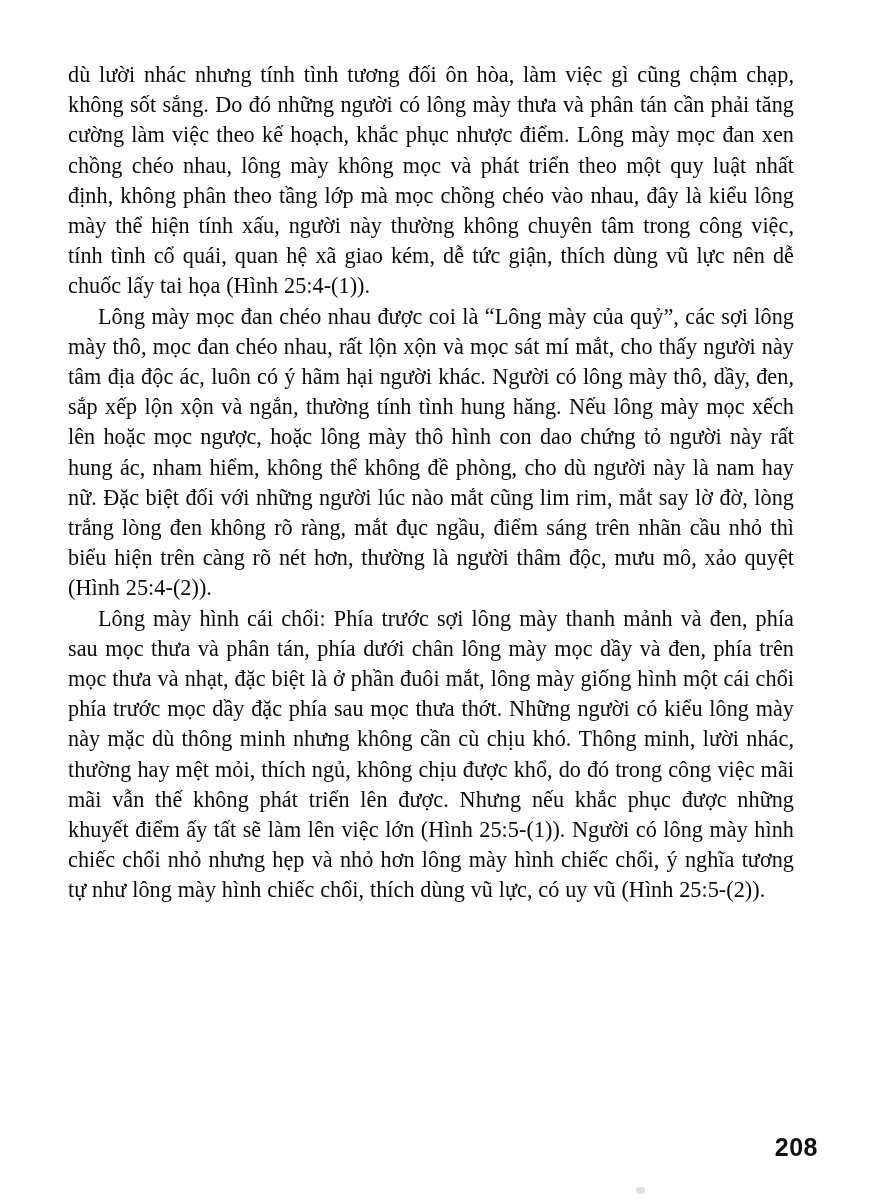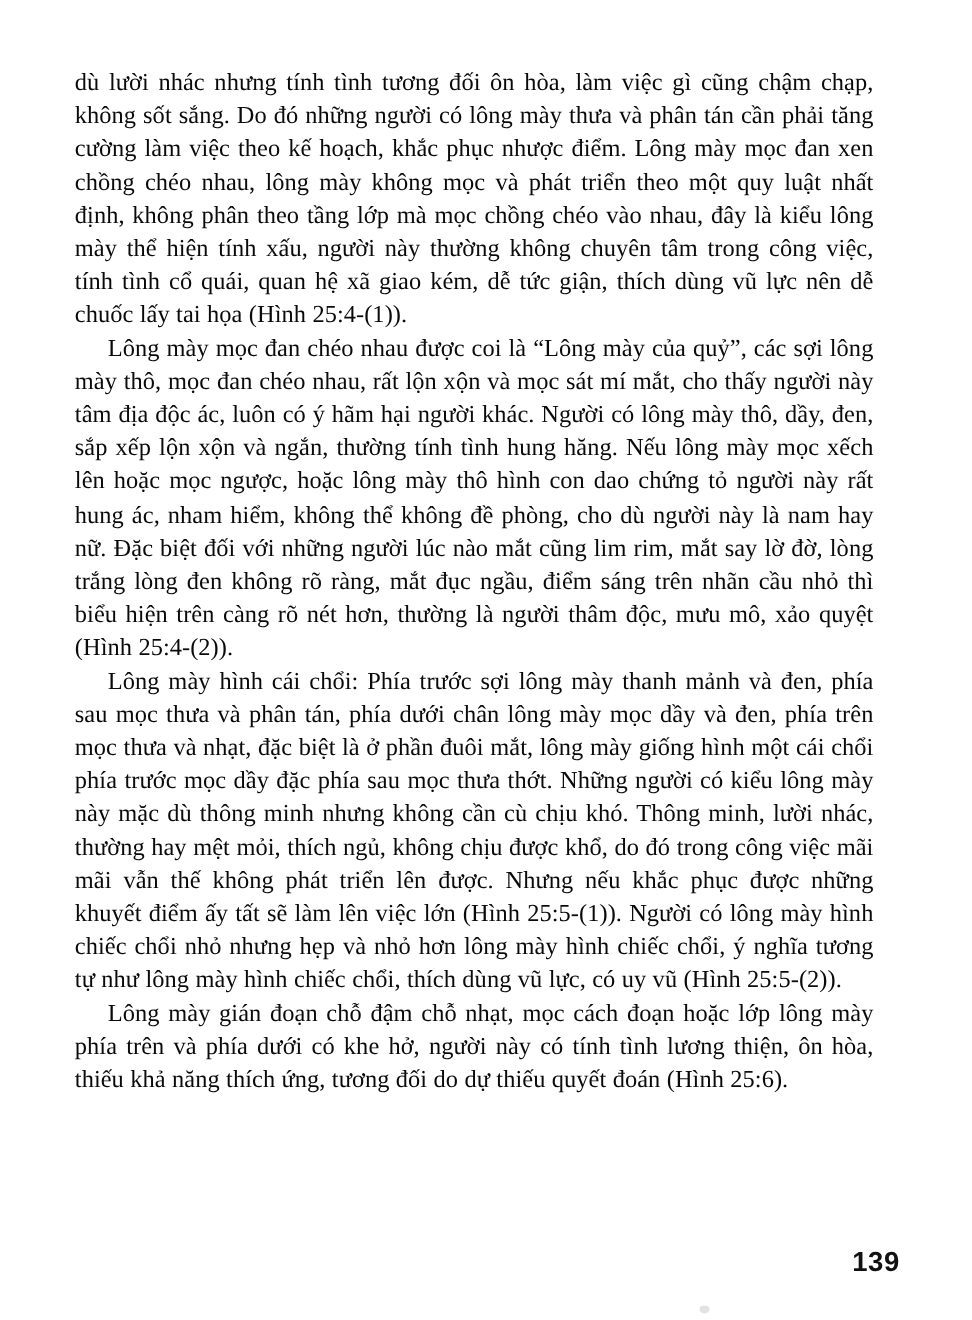--- a/index.html
+++ b/index.html
@@ -76,7 +76,6 @@
     <p class="para first">dù lười nhác nhưng tính tình tương đối ôn hòa, làm việc gì cũng chậm chạp, không sốt sắng. Do đó những người có lông mày thưa và phân tán cần phải tăng cường làm việc theo kế hoạch, khắc phục nhược điểm. Lông mày mọc đan xen chồng chéo nhau, lông mày không mọc và phát triển theo một quy luật nhất định, không phân theo tầng lớp mà mọc chồng chéo vào nhau, đây là kiểu lông mày thể hiện tính xấu, người này thường không chuyên tâm trong công việc, tính tình cổ quái, quan hệ xã giao kém, dễ tức giận, thích dùng vũ lực nên dễ chuốc lấy tai họa (Hình 25:4-(1)).</p>
     <p class="para">Lông mày mọc đan chéo nhau được coi là “Lông mày của quỷ”, các sợi lông mày thô, mọc đan chéo nhau, rất lộn xộn và mọc sát mí mắt, cho thấy người này tâm địa độc ác, luôn có ý hãm hại người khác. Người có lông mày thô, dầy, đen, sắp xếp lộn xộn và ngắn, thường tính tình hung hăng. Nếu lông mày mọc xếch lên hoặc mọc ngược, hoặc lông mày thô hình con dao chứng tỏ người này rất hung ác, nham hiểm, không thể không đề phòng, cho dù người này là nam hay nữ. Đặc biệt đối với những người lúc nào mắt cũng lim rim, mắt say lờ đờ, lòng trắng lòng đen không rõ ràng, mắt đục ngầu, điểm sáng trên nhãn cầu nhỏ thì biểu hiện trên càng rõ nét hơn, thường là người thâm độc, mưu mô, xảo quyệt (Hình 25:4-(2)).</p>
     <p class="para">Lông mày hình cái chổi: Phía trước sợi lông mày thanh mảnh và đen, phía sau mọc thưa và phân tán, phía dưới chân lông mày mọc dầy và đen, phía trên mọc thưa và nhạt, đặc biệt là ở phần đuôi mắt, lông mày giống hình một cái chổi phía trước mọc dầy đặc phía sau mọc thưa thớt. Những người có kiểu lông mày này mặc dù thông minh nhưng không cần cù chịu khó. Thông minh, lười nhác, thường hay mệt mỏi, thích ngủ, không chịu được khổ, do đó trong công việc mãi mãi vẫn thế không phát triển lên được. Nhưng nếu khắc phục được những khuyết điểm ấy tất sẽ làm lên việc lớn (Hình 25:5-(1)). Người có lông mày hình chiếc chổi nhỏ nhưng hẹp và nhỏ hơn lông mày hình chiếc chổi, ý nghĩa tương tự như lông mày hình chiếc chổi, thích dùng vũ lực, có uy vũ (Hình 25:5-(2)).</p>
-    <p class="para">Lông mày gián đoạn chỗ đậm chỗ nhạt, mọc cách đoạn hoặc lớp lông mày phía trên và phía dưới có khe hở, người này có tính tình lương thiện, ôn hòa, thiếu khả năng thích ứng, tương đối do dự thiếu quyết đoán (Hình 25:6).</p>
   </div>
 
   <div class="binding-mark"></div>

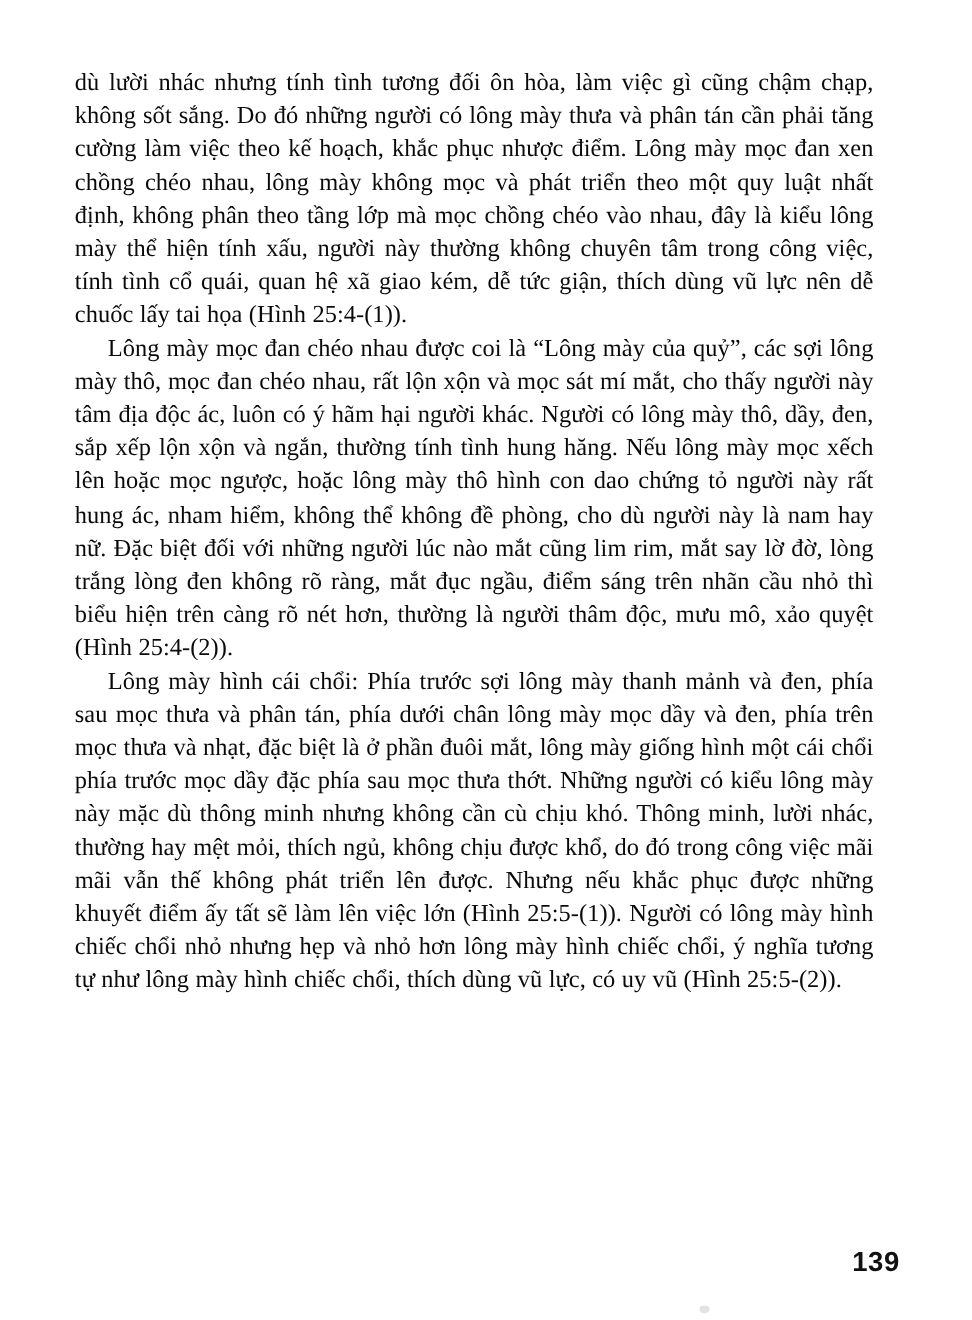--- a/index.html
+++ b/index.html
@@ -80,7 +80,7 @@
 
   <div class="binding-mark"></div>
 
-  <div class="page-number">139</div>
+  <div class="page-number">208</div>
 
 </div>
 

